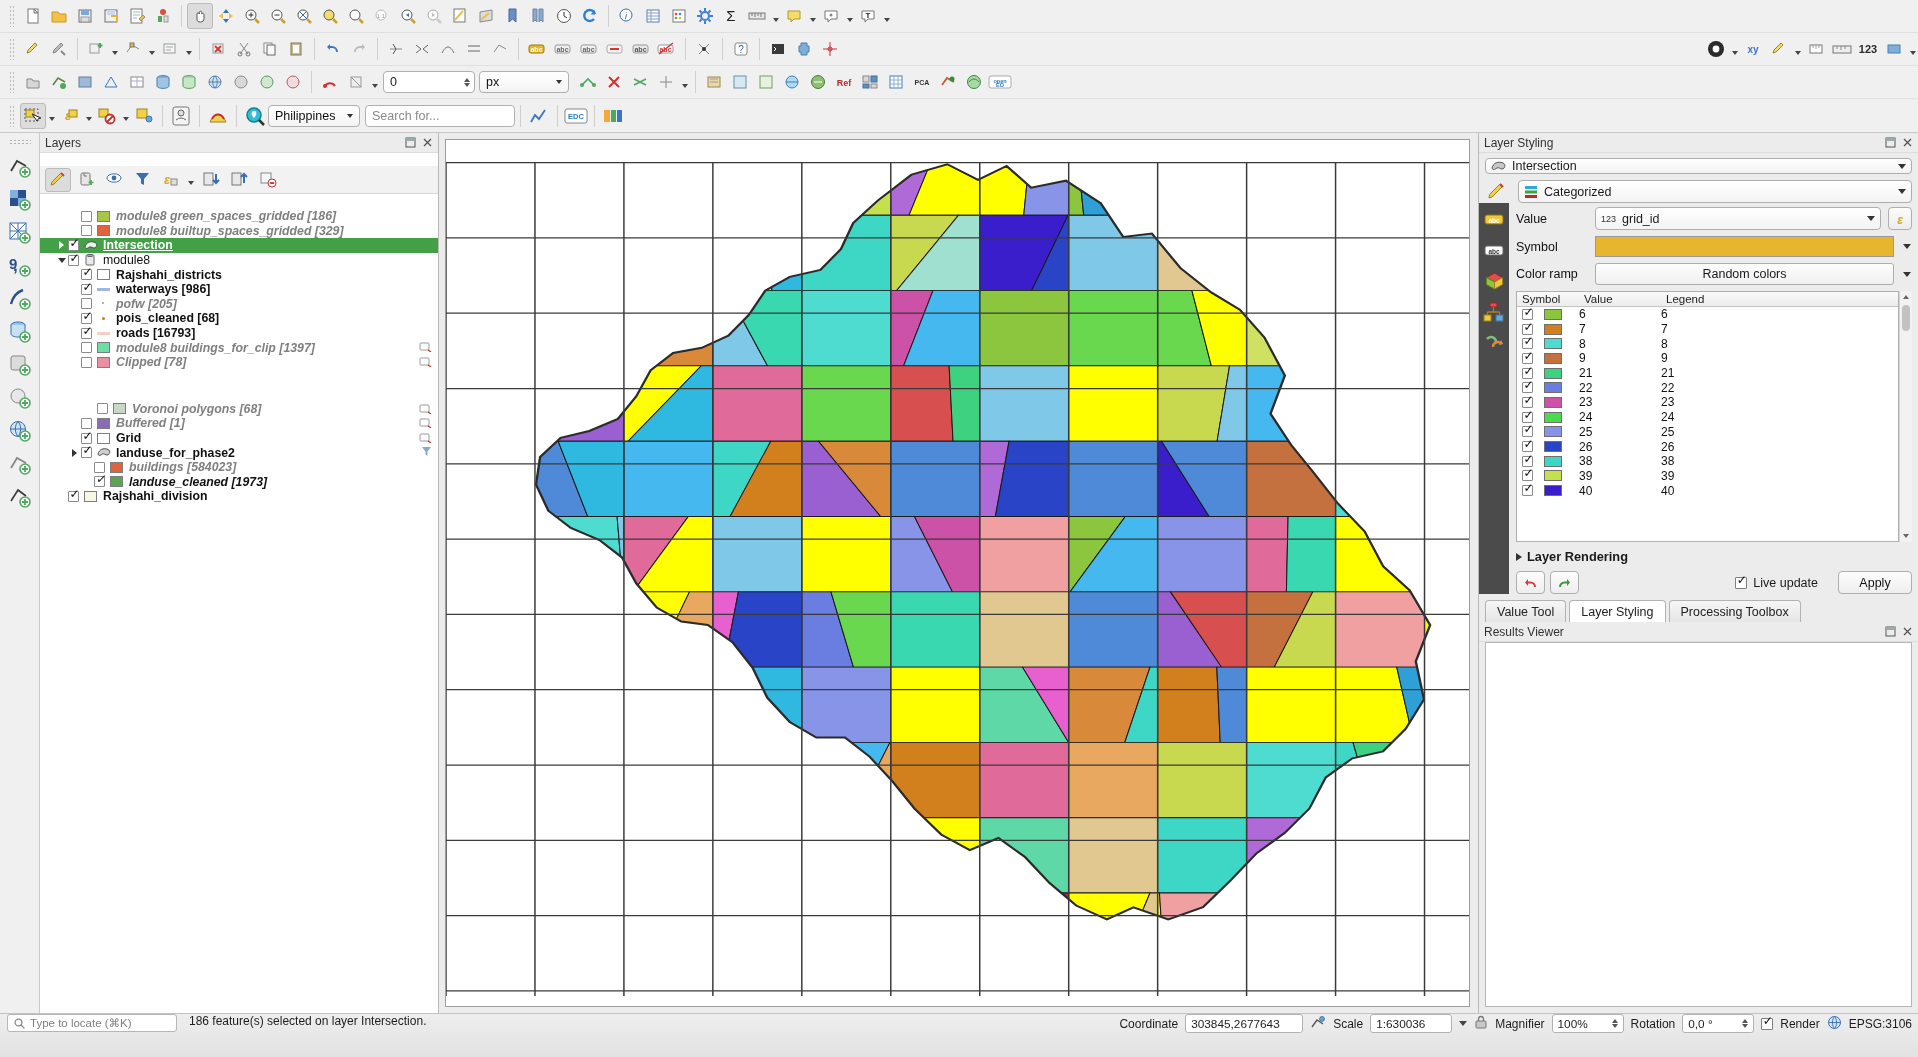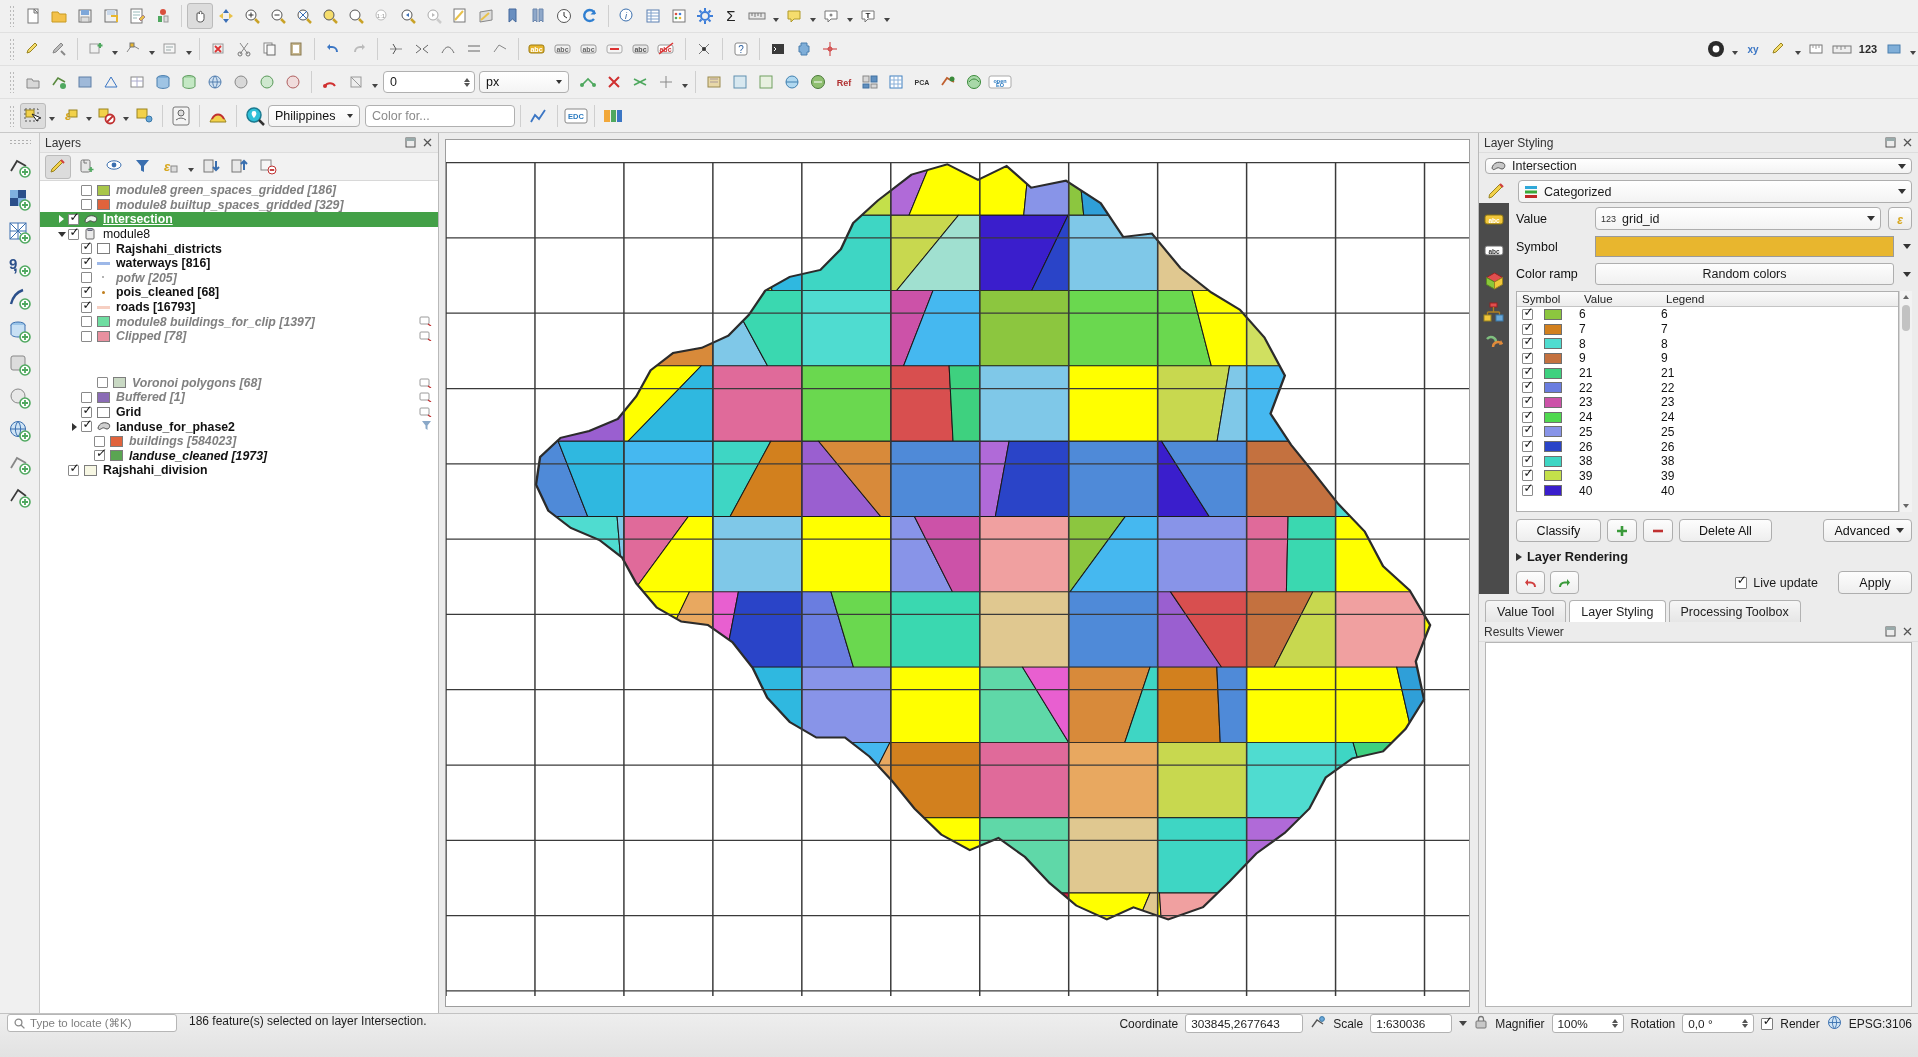--- a/index.html
+++ b/index.html
@@ -850,7 +850,7 @@
         <span class="cv">Philippines</span>
         <span class="ca"></span>
       </div>
-      <div class="txtin ph" style="width:150px; margin-left:5px;">Color for...</div>
+      <div class="txtin ph" style="width:150px; margin-left:5px;">Search for...</div>
       <div class="sep"></div>
       <div class="tbtn">
           <svg width="22" height="20">

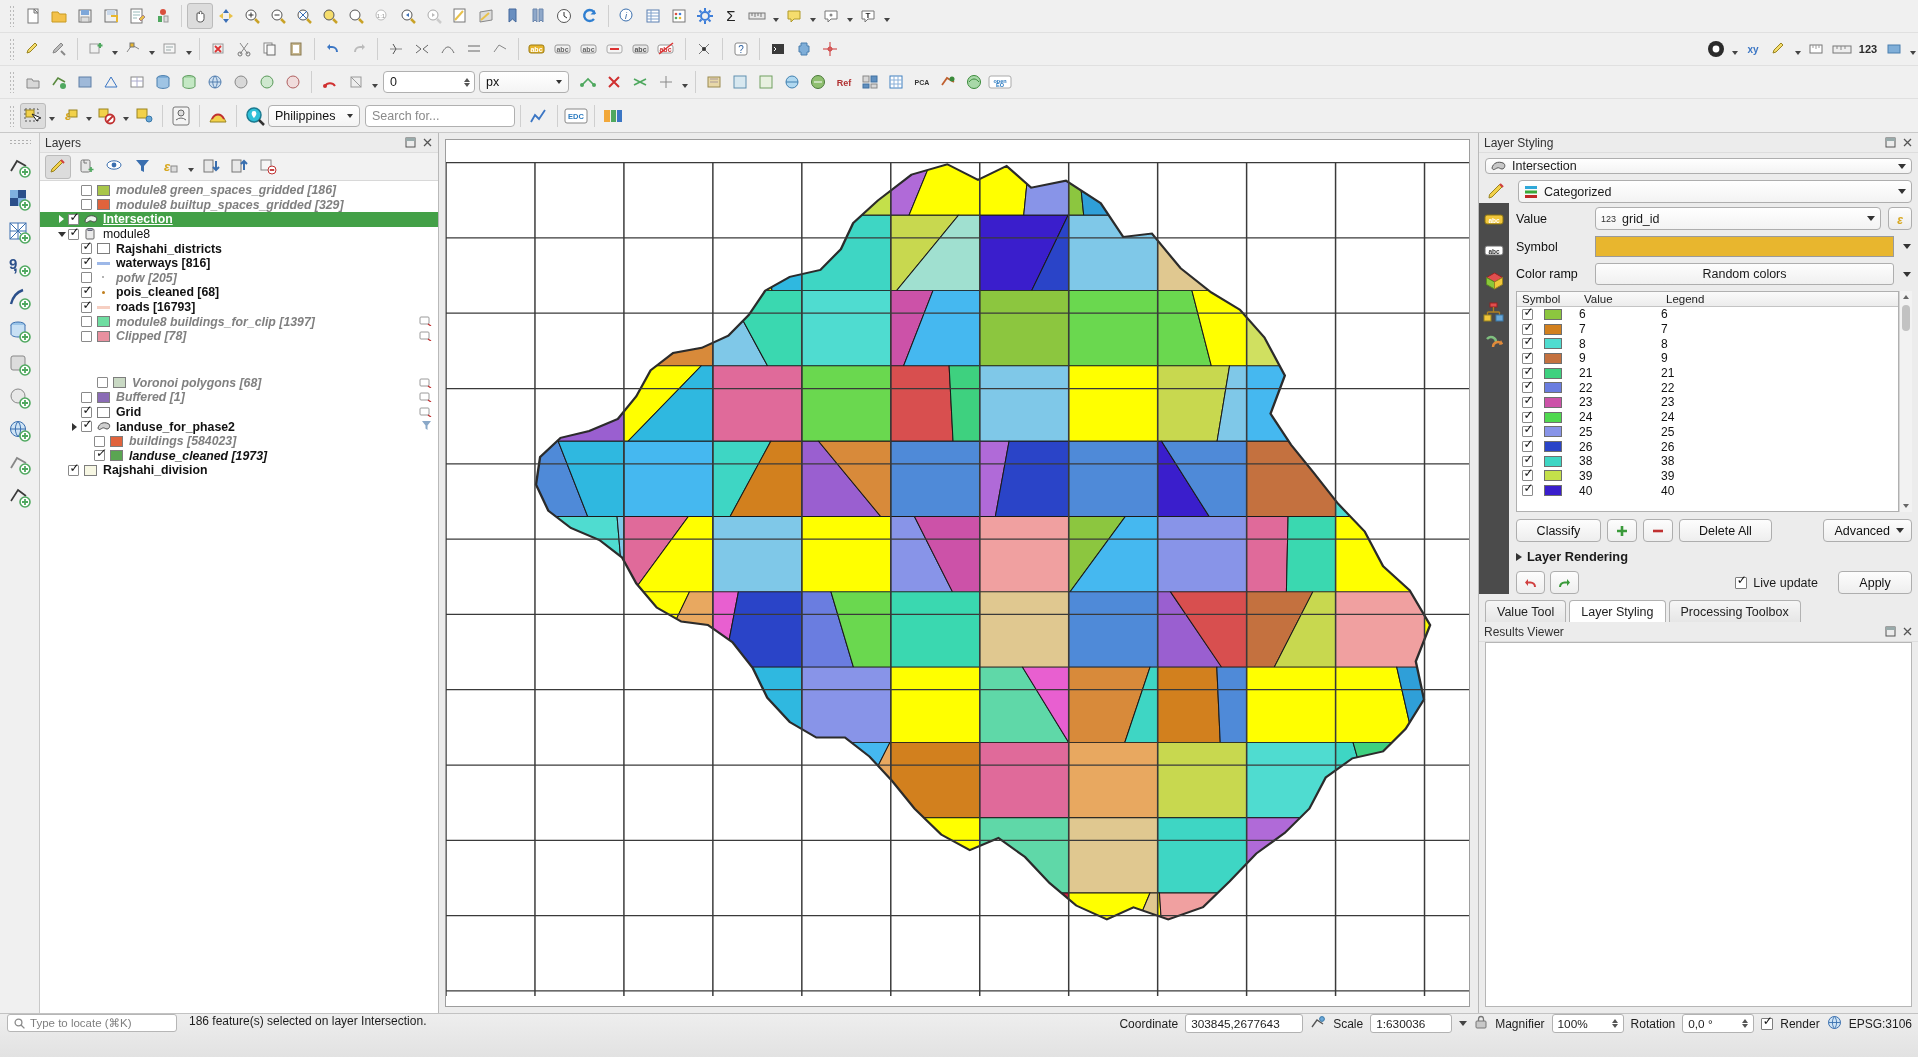--- a/index.html
+++ b/index.html
@@ -86,7 +86,7 @@
 
   
   .layers { width:399px; background:#fff; display:flex; flex-direction:column;
-    border-right:1px solid #b9b9b9; flex:none; }
+    border-right:1px solid #b9b9b9; flex:none;gap:13px; }
   .panel-head { height:20px; background:#ececec; display:flex; align-items:center;
     padding:0 5px; font-size:12px; color:#333; border-bottom:1px solid #ddd; flex:none; }
   .panel-head .t { flex:1; }

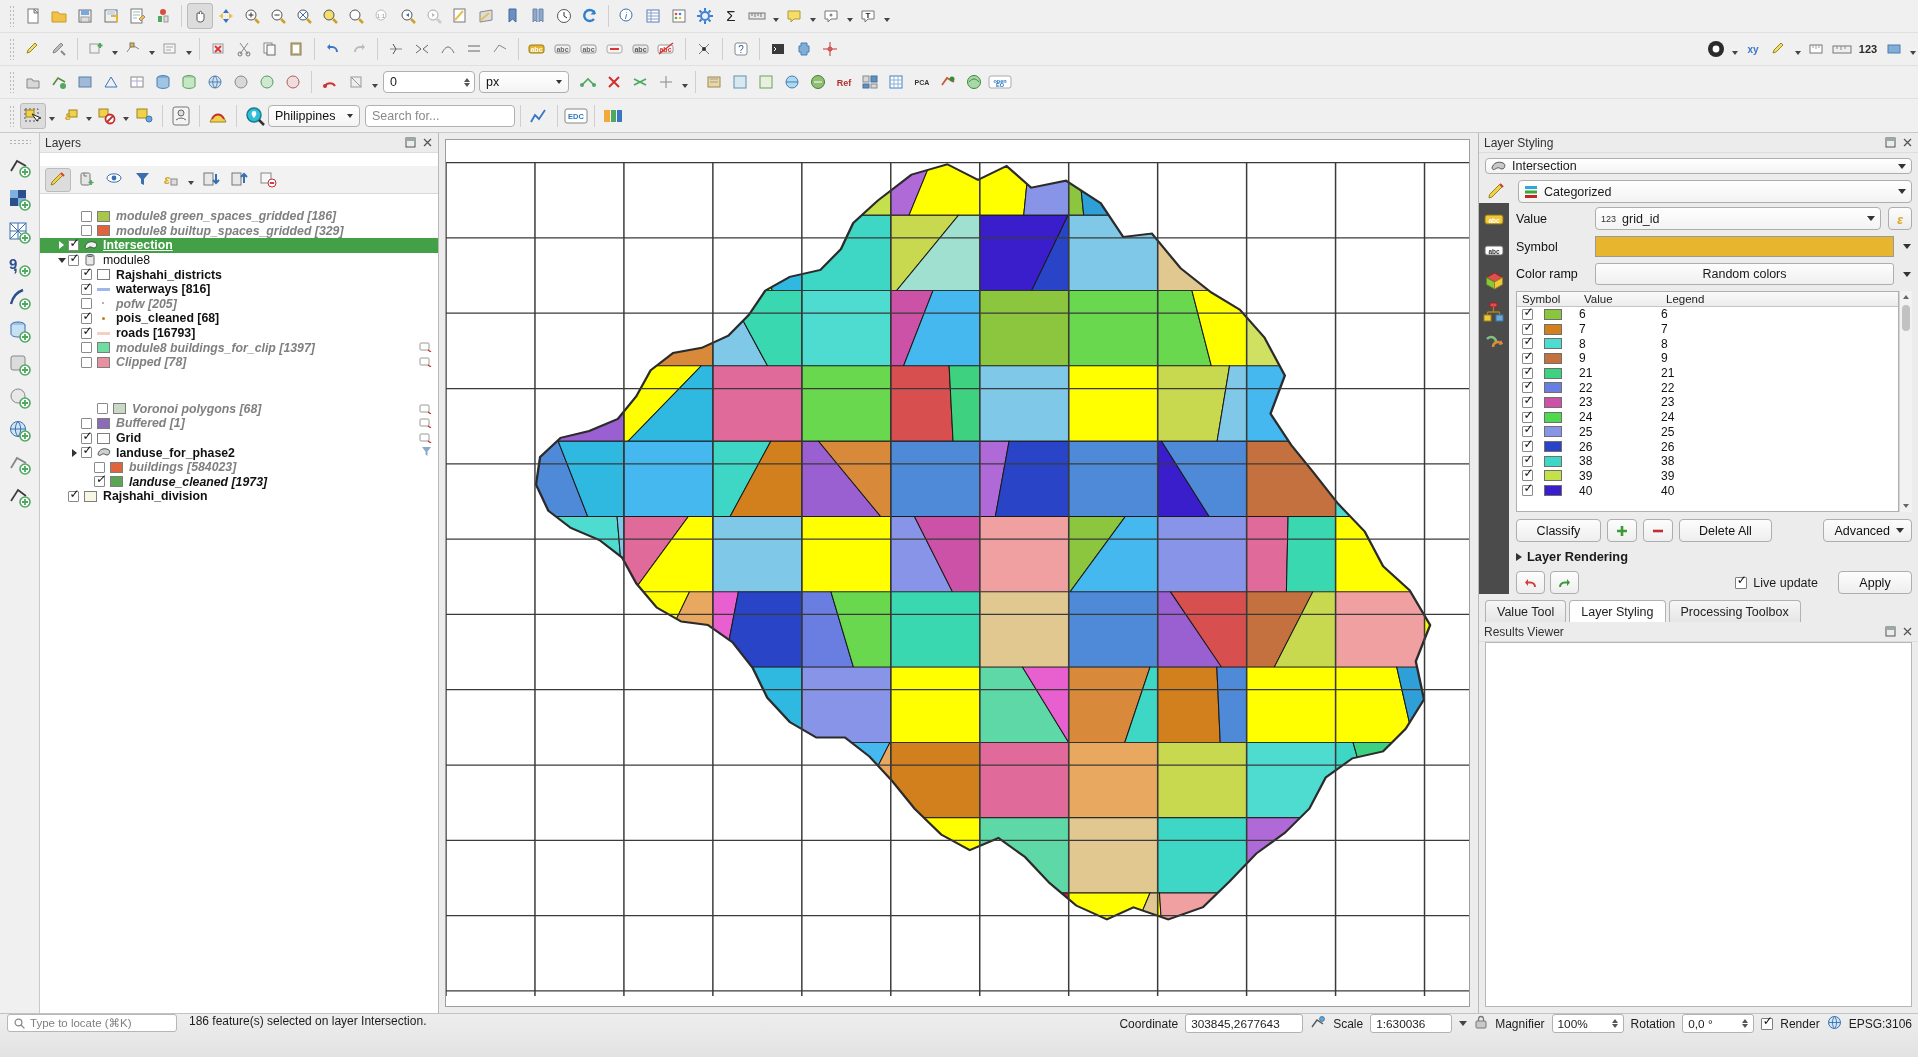--- a/index.html
+++ b/index.html
@@ -1081,7 +1081,7 @@
             <span class="expander"></span>
             <span class="cb on"></span>
             <span class="swatch line" style="border-top-color: rgb(157, 184, 232);"></span>
-            <span class="lname b">waterways [816]</span>
+            <span class="lname b">waterways [986]</span>
           </div>
           <div class="lrow" style="padding-left: 28px;">
             <span class="expander"></span>

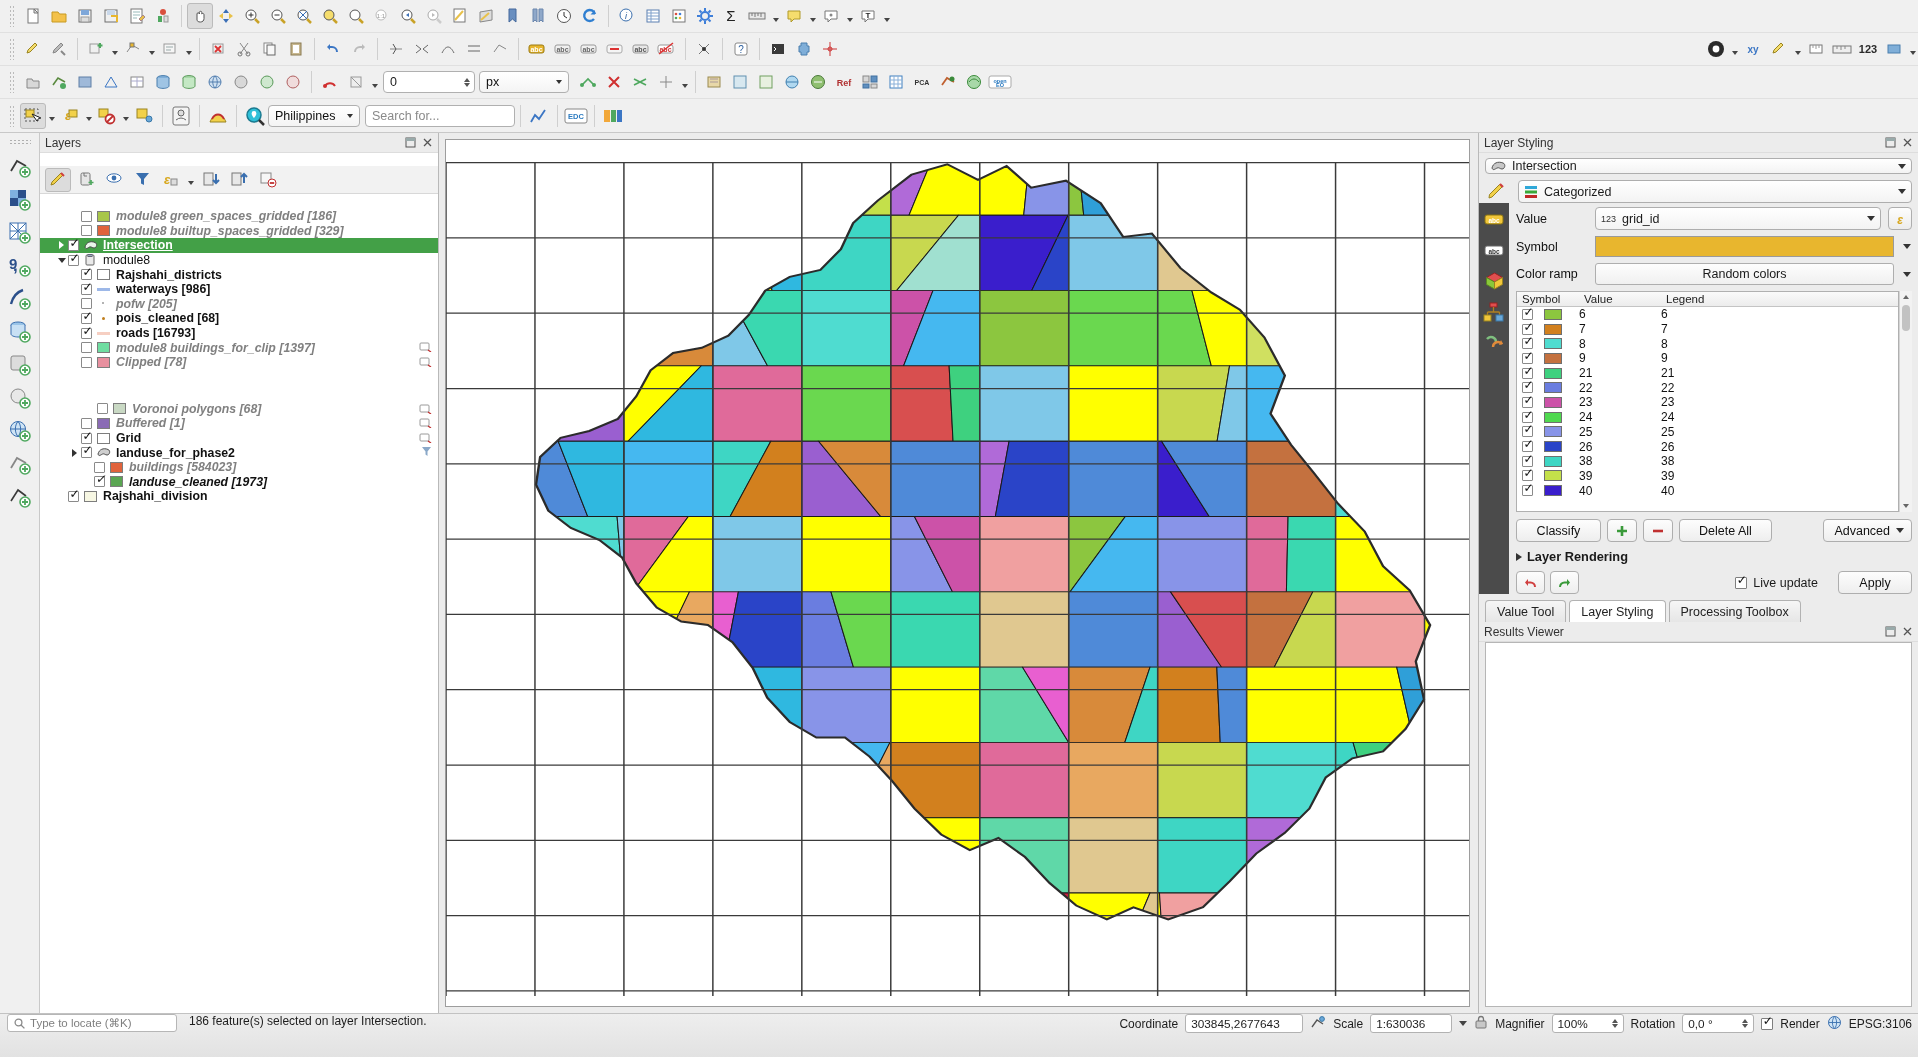--- a/index.html
+++ b/index.html
@@ -1704,25 +1704,6 @@
             </div>
           </div>
 
-          <div class="btnrow">
-            <div class="btn" style="width:85px;">Classify</div>
-            <div class="btn sq">
-              <svg width="14" height="14">
-                  <path d="M7 2v10M2 7h10" stroke="#3a9a3a" stroke-width="2.6"></path>
-                </svg>
-            </div>
-            <div class="btn sq">
-              <svg width="14" height="14">
-                  <path d="M2 7h10" stroke="#c03030" stroke-width="2.6"></path>
-                </svg>
-            </div>
-            <div class="btn" style="width:93px;">Delete All</div>
-            <div style="flex:1"></div>
-            <div class="btn" style="padding:0 7px 0 10px; gap:6px;">
-              <span>Advanced</span>
-              <span style="border-left:4px solid transparent;border-right:4px solid transparent;border-top:5px solid #333;"></span>
-            </div>
-          </div>
 
           <div class="lr-row">
             <span class="ar"></span>

